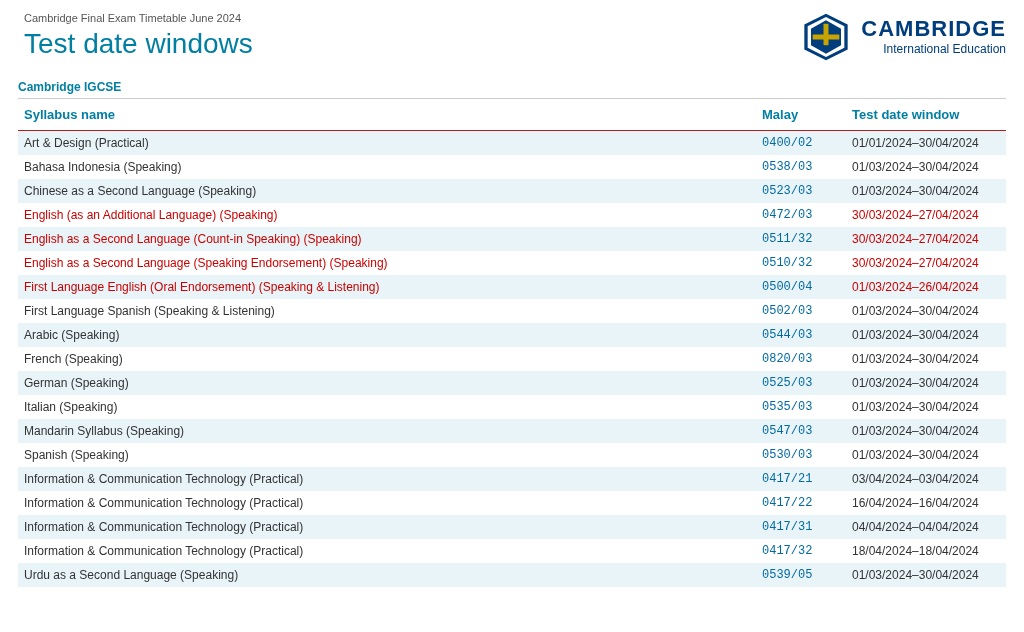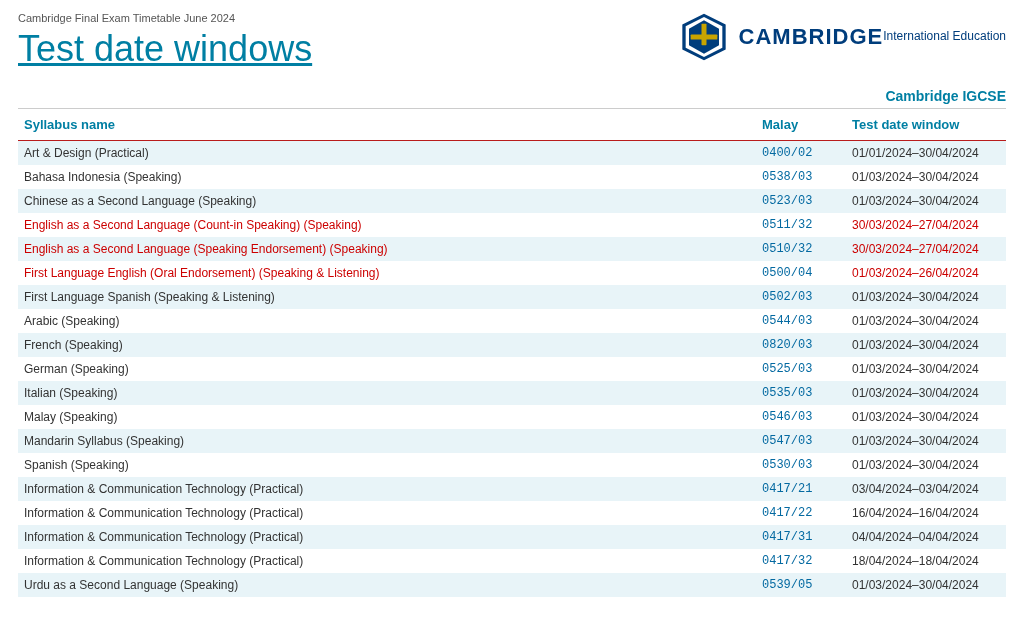--- a/index.html
+++ b/index.html
@@ -17,7 +17,7 @@
       display: flex;
       justify-content: space-between;
       align-items: flex-start;
-      padding: 12px 18px 8px 18px;
+      padding: 12px 18px 8px 24px;
       border-bottom: none;
     }
     .header-left {}

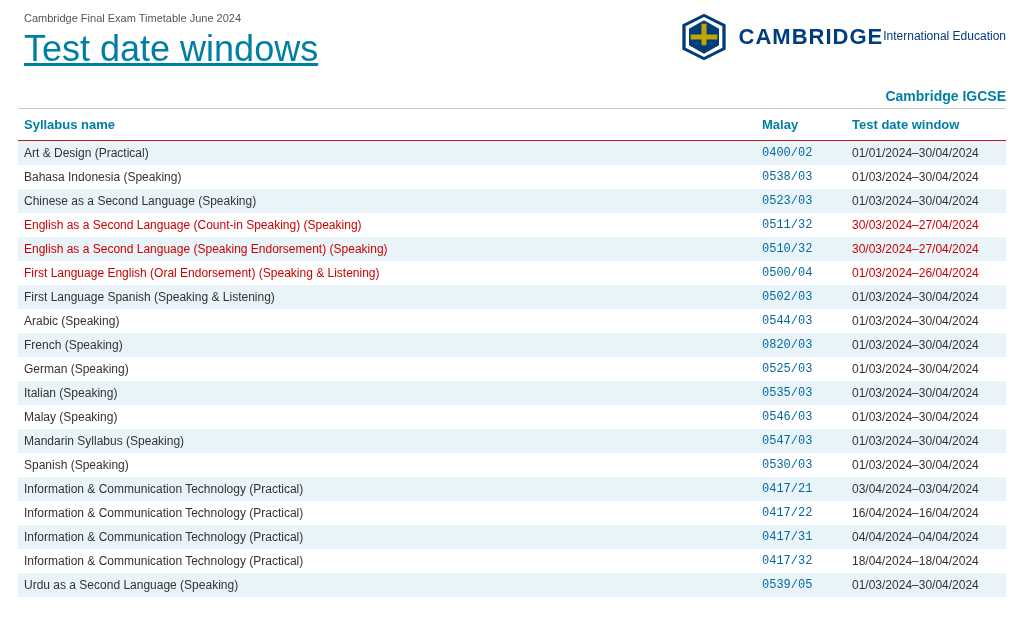--- a/index.html
+++ b/index.html
@@ -27,10 +27,9 @@
       margin-bottom: 4px;
     }
     .page-title {
-      font-size: 36px;
+      font-size: 28px;
       font-weight: normal;
       color: #007fa3;
-      text-decoration: underline;
     }
     .logo-area {
       display: flex;

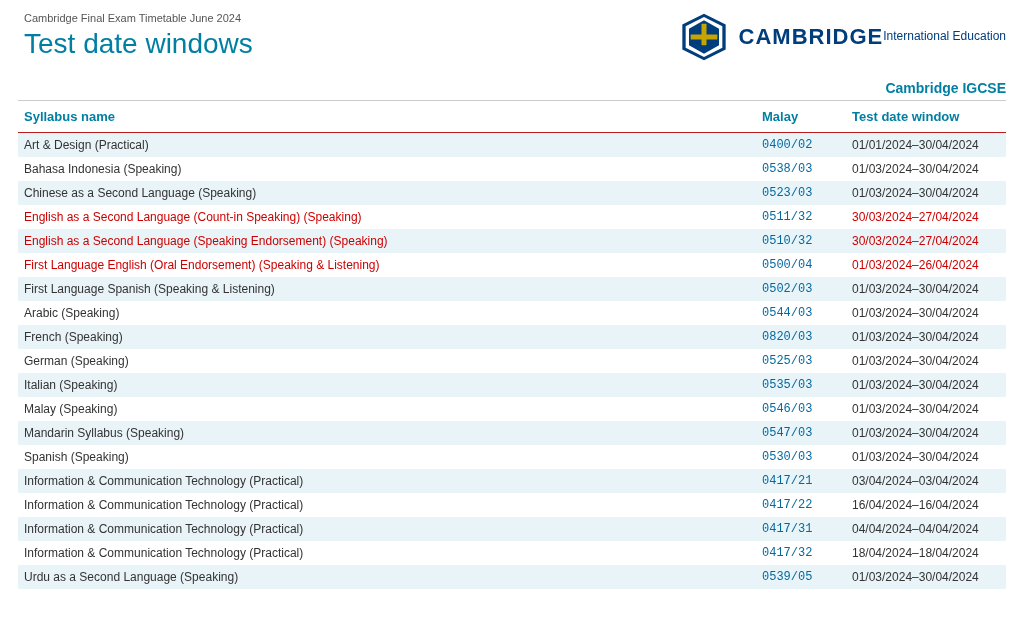--- a/index.html
+++ b/index.html
@@ -42,7 +42,8 @@
     }
     .logo-text-block {
       display: flex;
-      align-items: center;
+      flex-direction: column;
+      align-items: flex-end;
     }
     .logo-cambridge {
       font-size: 22px;

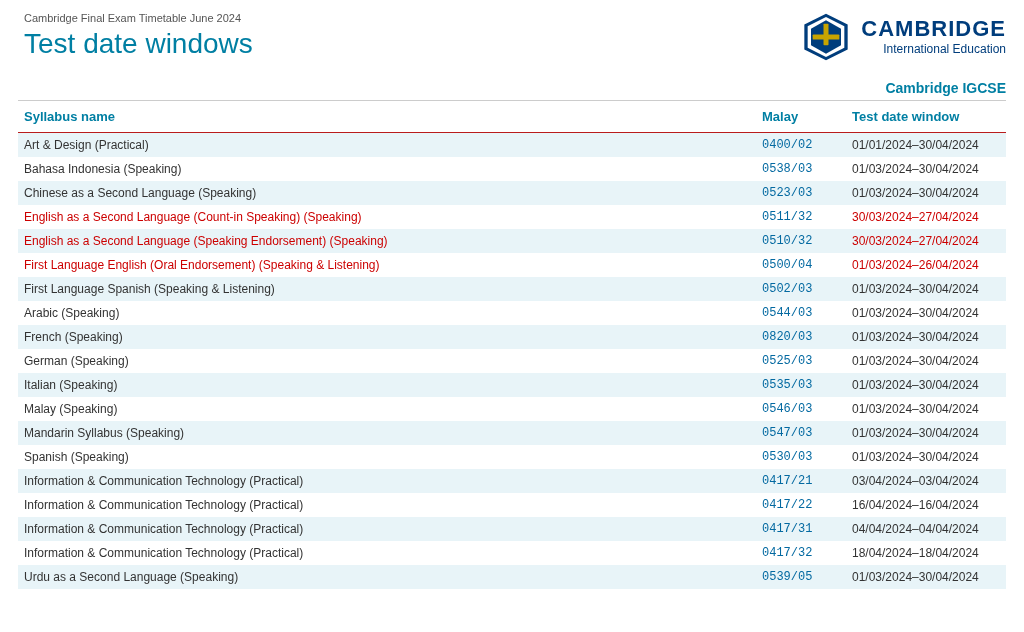--- a/index.html
+++ b/index.html
@@ -61,9 +61,8 @@
     .section-heading {
       padding: 10px 18px 4px 18px;
       color: #007fa3;
-      font-size: 14px;
+      font-size: 12px;
       font-weight: bold;
-      text-align: right;
     }
     .divider {
       height: 1px;

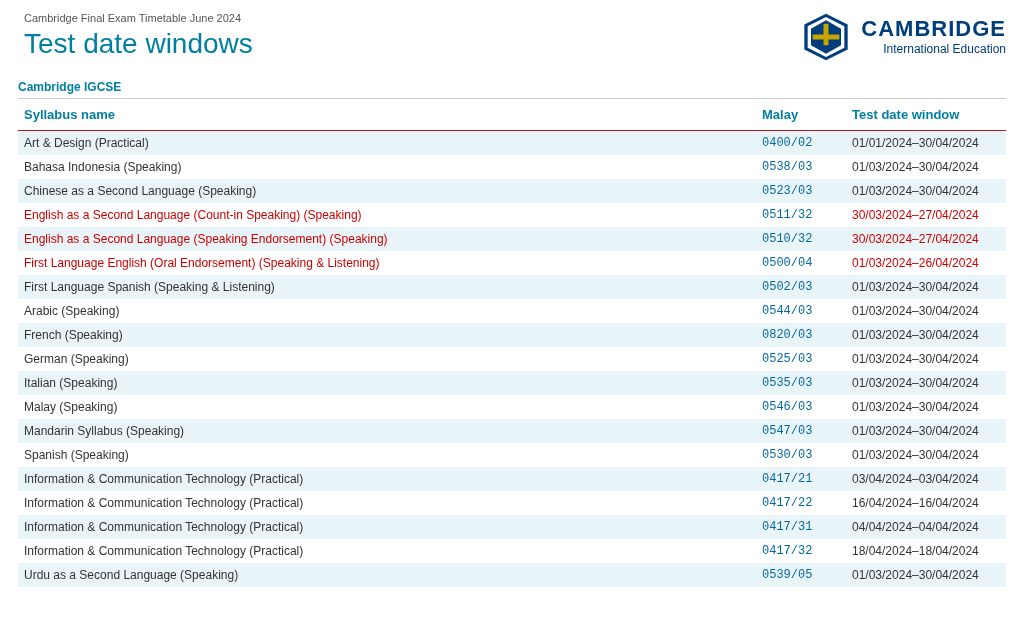--- a/index.html
+++ b/index.html
@@ -162,6 +162,11 @@
           <td>01/03/2024–30/04/2024</td>
         </tr>
         <tr>
+          <td class="highlight-red">English (as an Additional Language) (Speaking)</td>
+          <td class="col-code">0472/03</td>
+          <td class="highlight-red">30/03/2024–27/04/2024</td>
+        </tr>
+        <tr>
           <td class="highlight-red">English as a Second Language (Count-in Speaking) (Speaking)</td>
           <td class="col-code">0511/32</td>
           <td class="highlight-red">30/03/2024–27/04/2024</td>

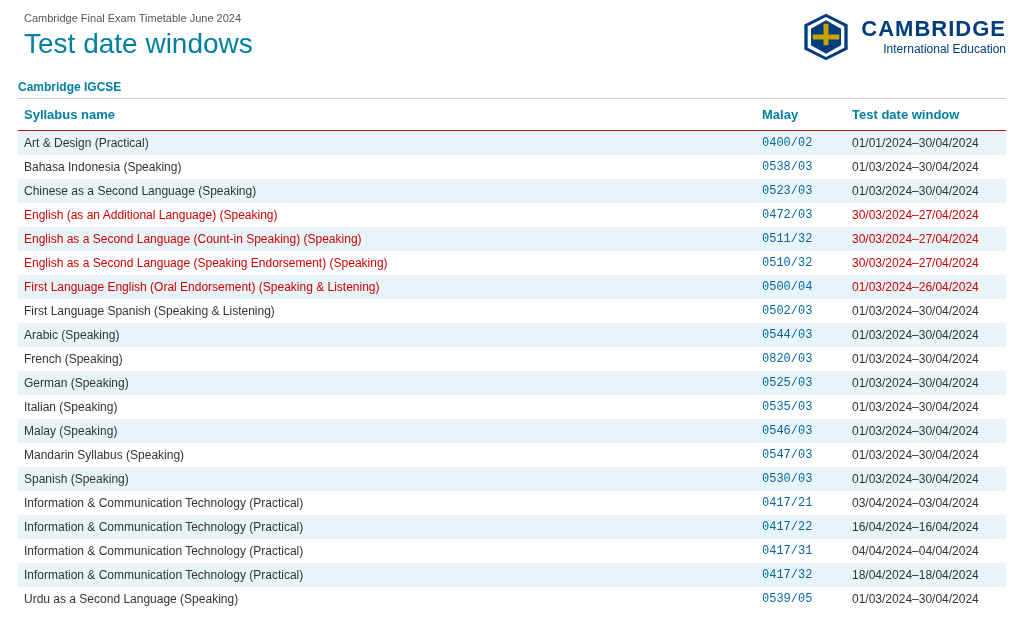--- a/index.html
+++ b/index.html
@@ -207,11 +207,6 @@
           <td>01/03/2024–30/04/2024</td>
         </tr>
         <tr>
-          <td>Malay (Speaking)</td>
-          <td class="col-code">0546/03</td>
-          <td>01/03/2024–30/04/2024</td>
-        </tr>
-        <tr>
           <td>Mandarin Syllabus (Speaking)</td>
           <td class="col-code">0547/03</td>
           <td>01/03/2024–30/04/2024</td>

